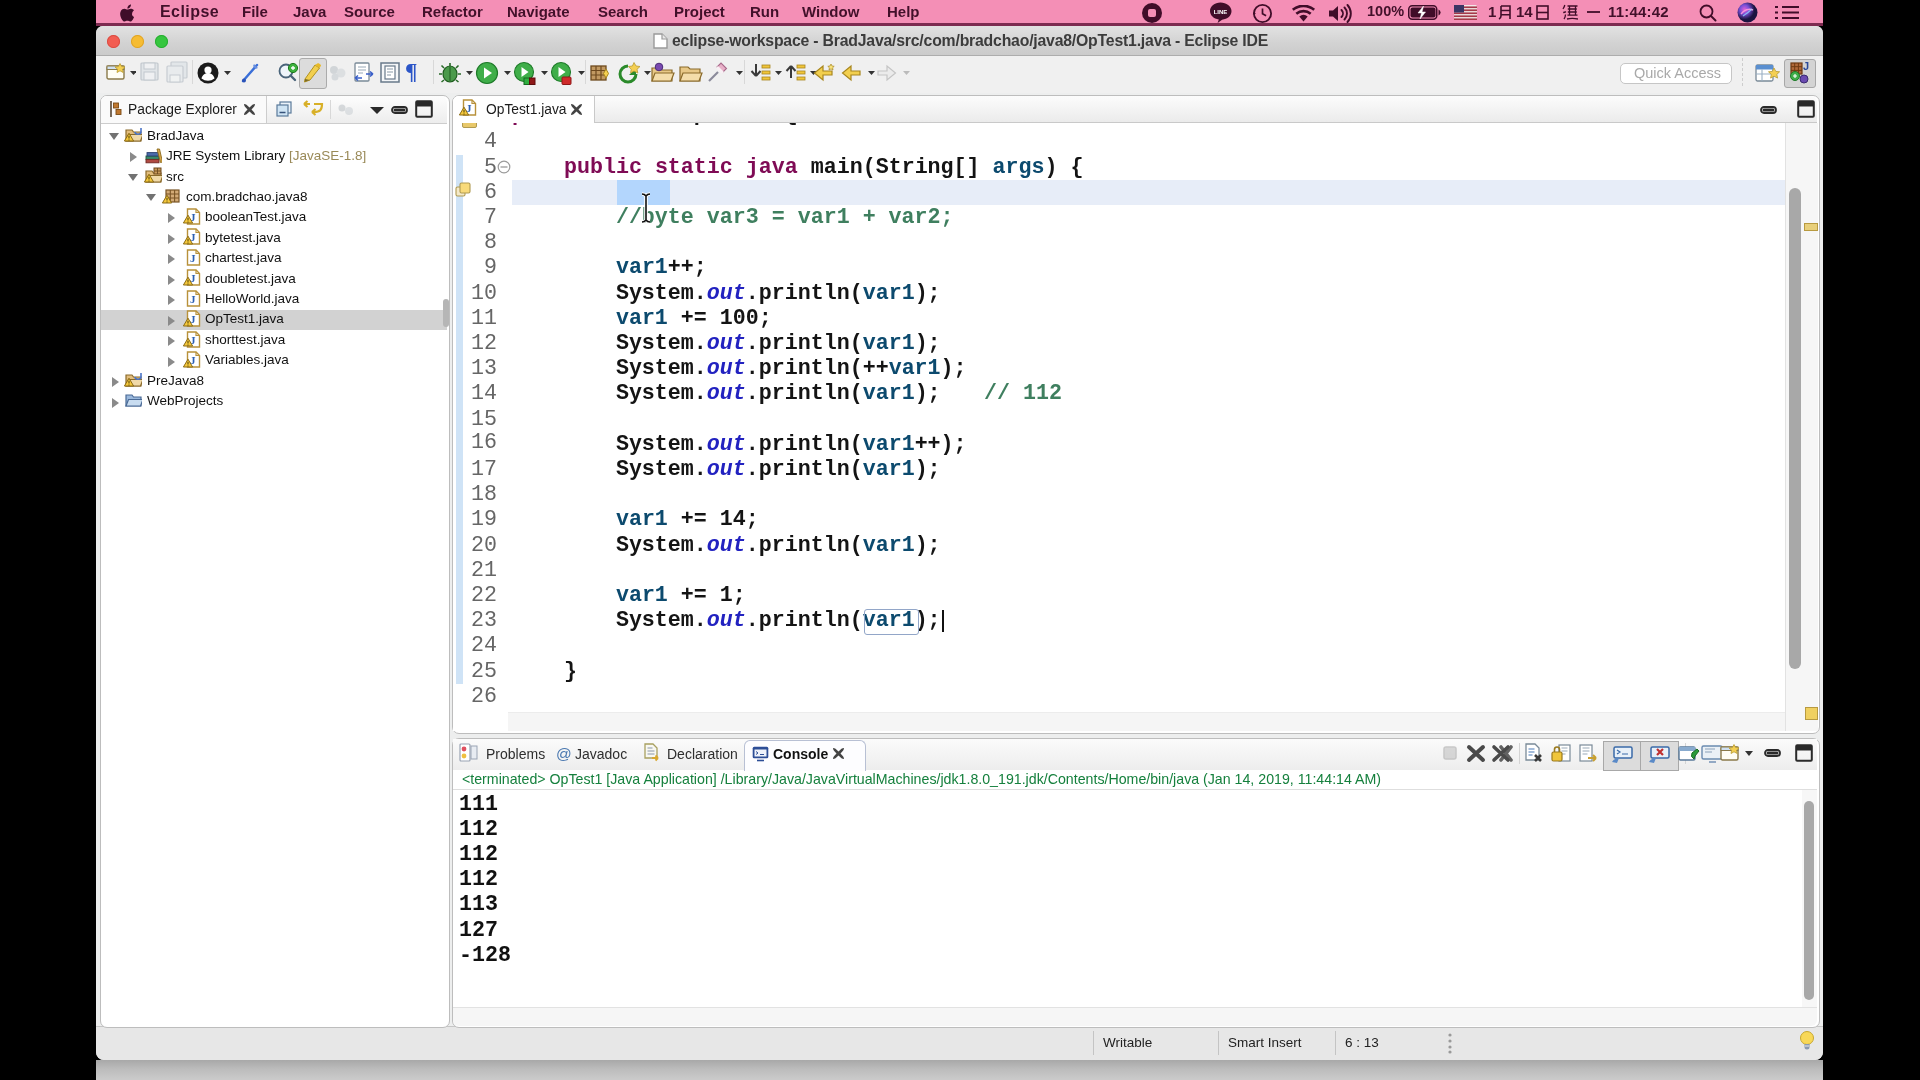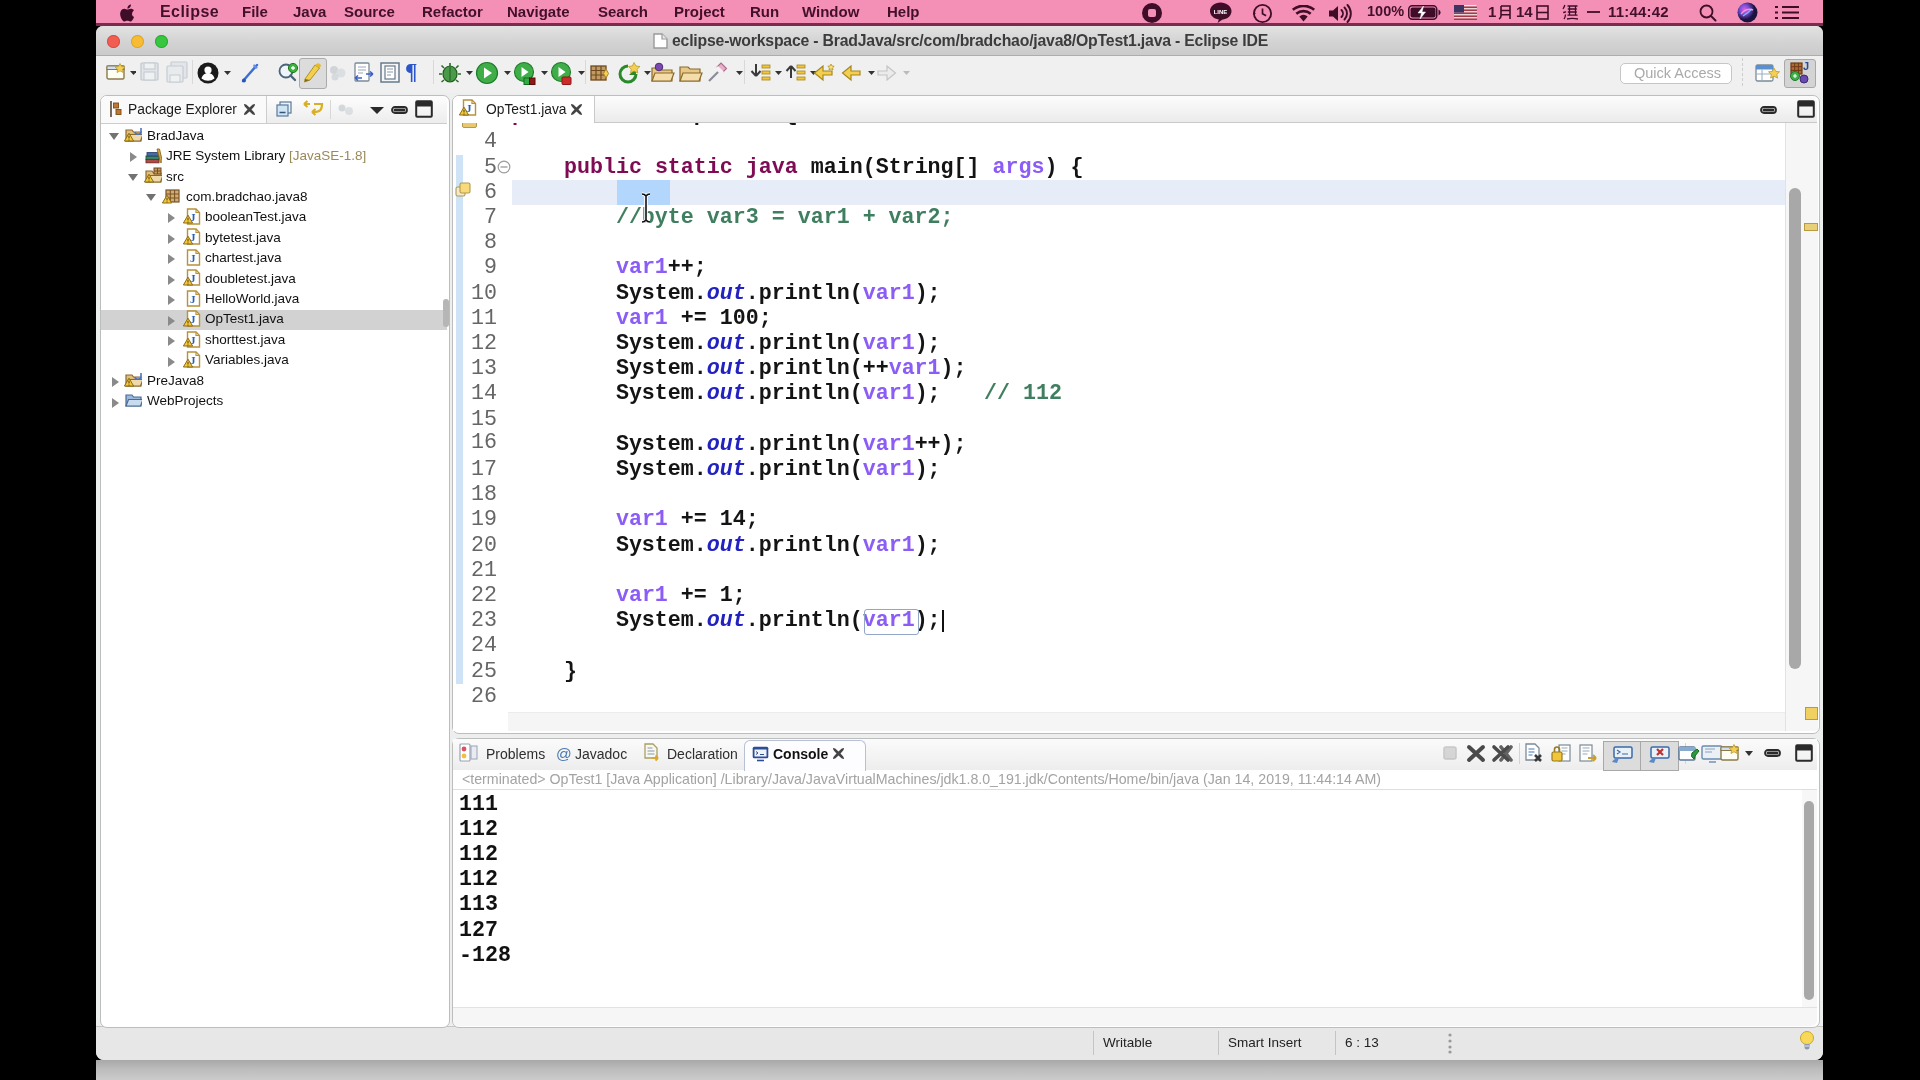--- a/index.html
+++ b/index.html
@@ -18,7 +18,7 @@
 .cl{position:absolute;left:59px;height:26px;line-height:25.2px;font-family:"Liberation Mono",monospace;font-size:21.65px;font-weight:600;white-space:pre;color:#141414}
 .ln{position:absolute;left:0;width:44px;text-align:right;height:26px;line-height:25.2px;font-family:"Liberation Mono",monospace;font-size:21.65px;color:#666}
 .kw{color:#7f0b55;font-weight:700}
-.vr{color:#8b5cf6}
+.vr{color:#0c4a6e}
 .cm{color:#3f7f5f}
 .ou{color:#2222c0;font-style:italic;font-weight:700}
 

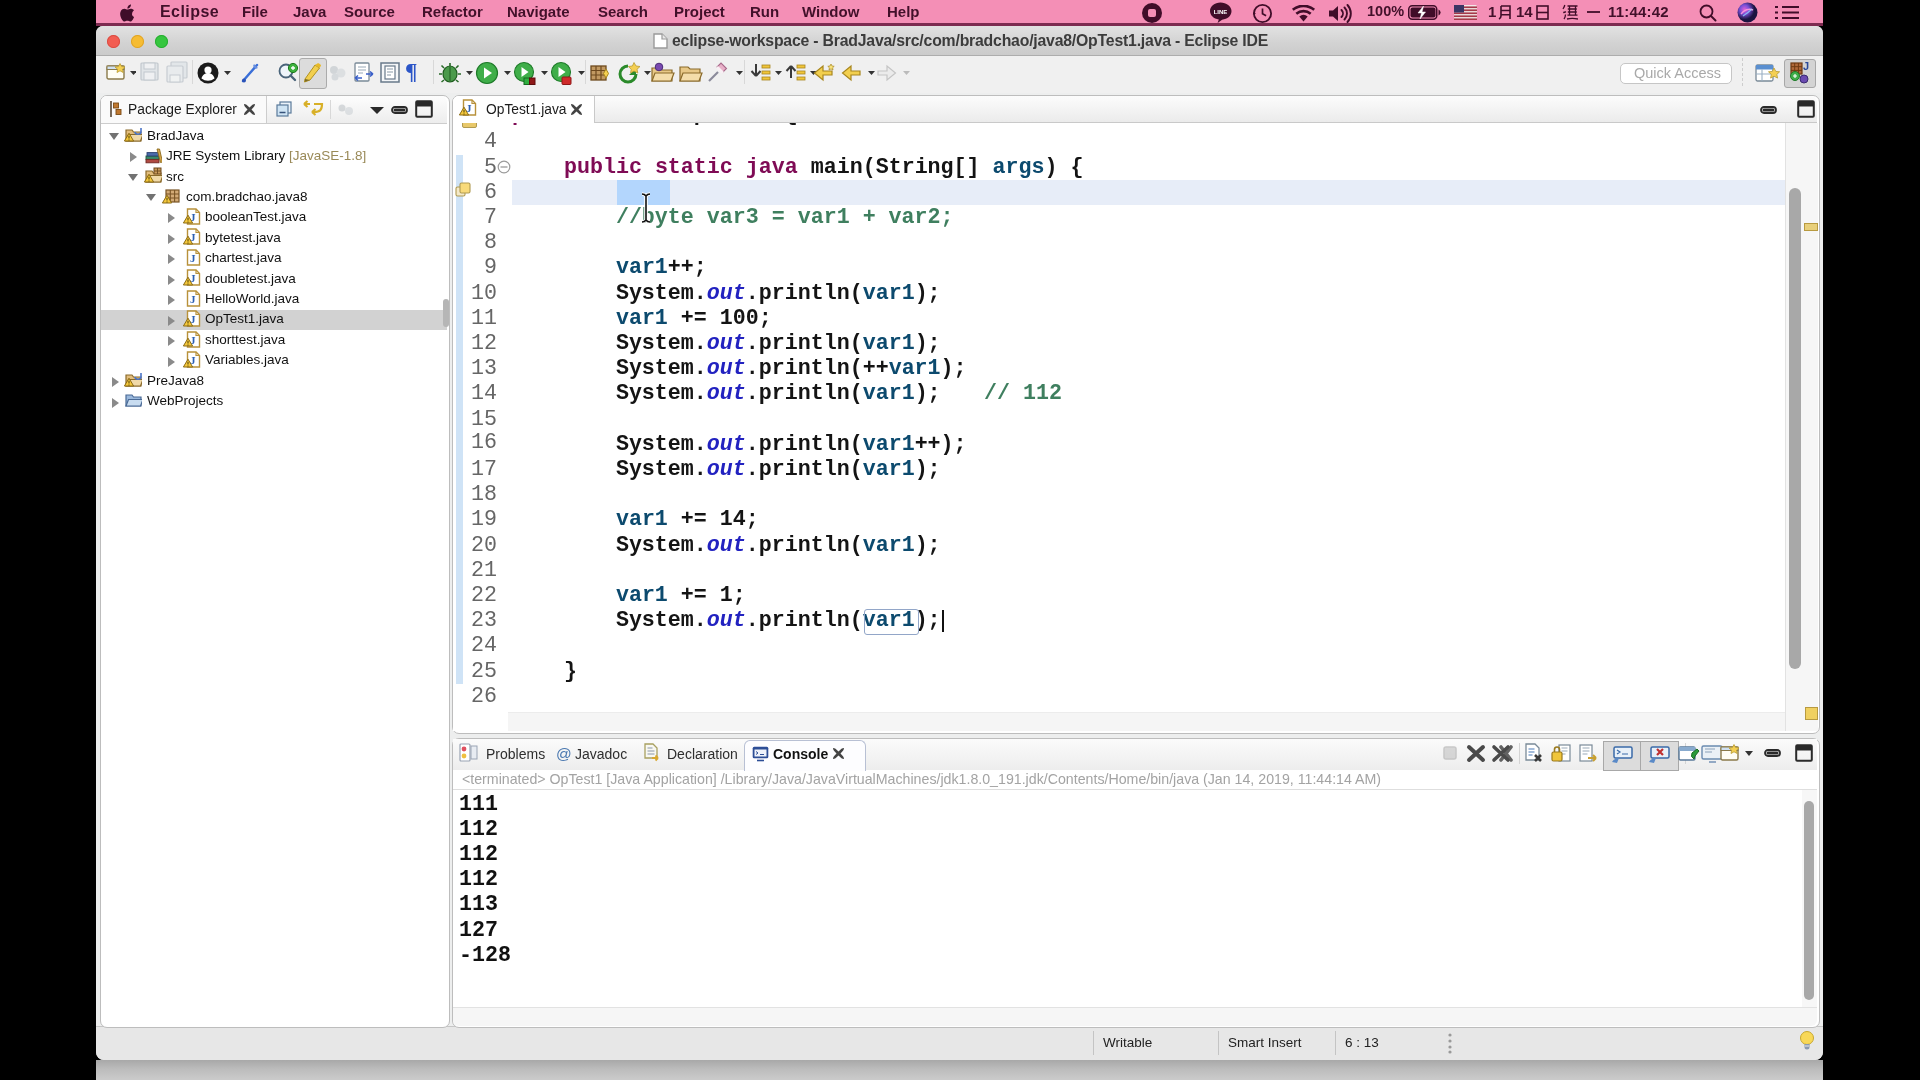--- a/index.html
+++ b/index.html
@@ -664,7 +664,7 @@
       <rect x="2" y="2" width="14" height="4.5" fill="#2a2a2a"></rect>
     </svg>
 
-<div class="a" style="left:462px;top:770px;height:19px;line-height:19px;font-size:14.2px;color:#a3a3a3;white-space:nowrap">&lt;terminated&gt; OpTest1 [Java Application] /Library/Java/JavaVirtualMachines/jdk1.8.0_191.jdk/Contents/Home/bin/java (Jan 14, 2019, 11:44:14 AM)</div>
+<div class="a" style="left:462px;top:770px;height:19px;line-height:19px;font-size:14.2px;color:#15803d;white-space:nowrap">&lt;terminated&gt; OpTest1 [Java Application] /Library/Java/JavaVirtualMachines/jdk1.8.0_191.jdk/Contents/Home/bin/java (Jan 14, 2019, 11:44:14 AM)</div>
 <div class="a" style="left:453px;top:789px;width:1364px;height:1px;background:#dedede"></div>
 <div class="cline" style="left:459px;top:791.5px">111</div>
 <div class="cline" style="left:459px;top:816.7px">112</div>

